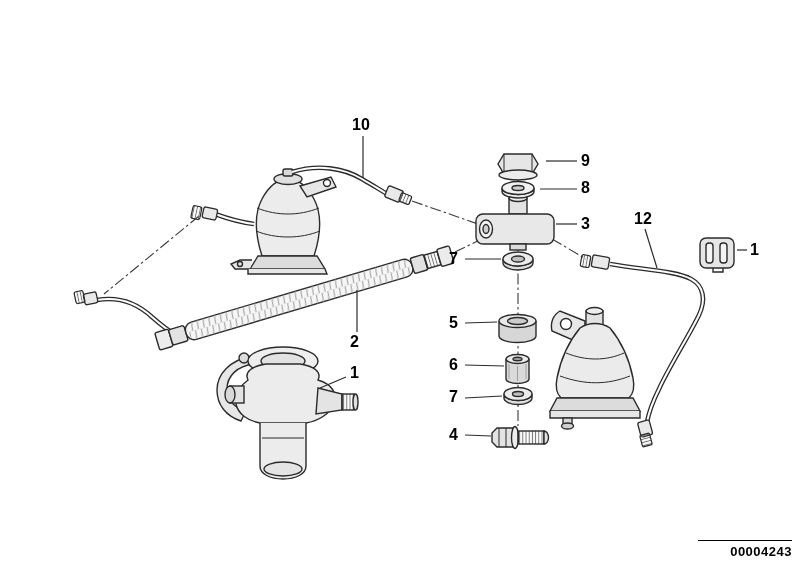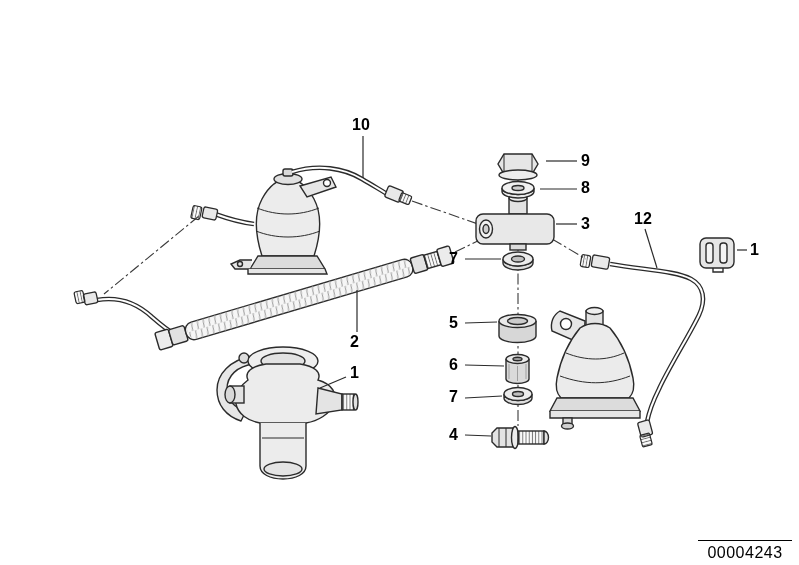--- a/index.html
+++ b/index.html
@@ -36,9 +36,9 @@
     width: 94px;
     border-top: 1.6px solid #000;
     padding-top: 3px;
-    text-align: center;
-    font-size: 16px;
-    font-weight: normal;
+    text-align: right;
+    font-size: 13px;
+    font-weight: bold;
     letter-spacing: 0.5px;
     color: #000;
   }

